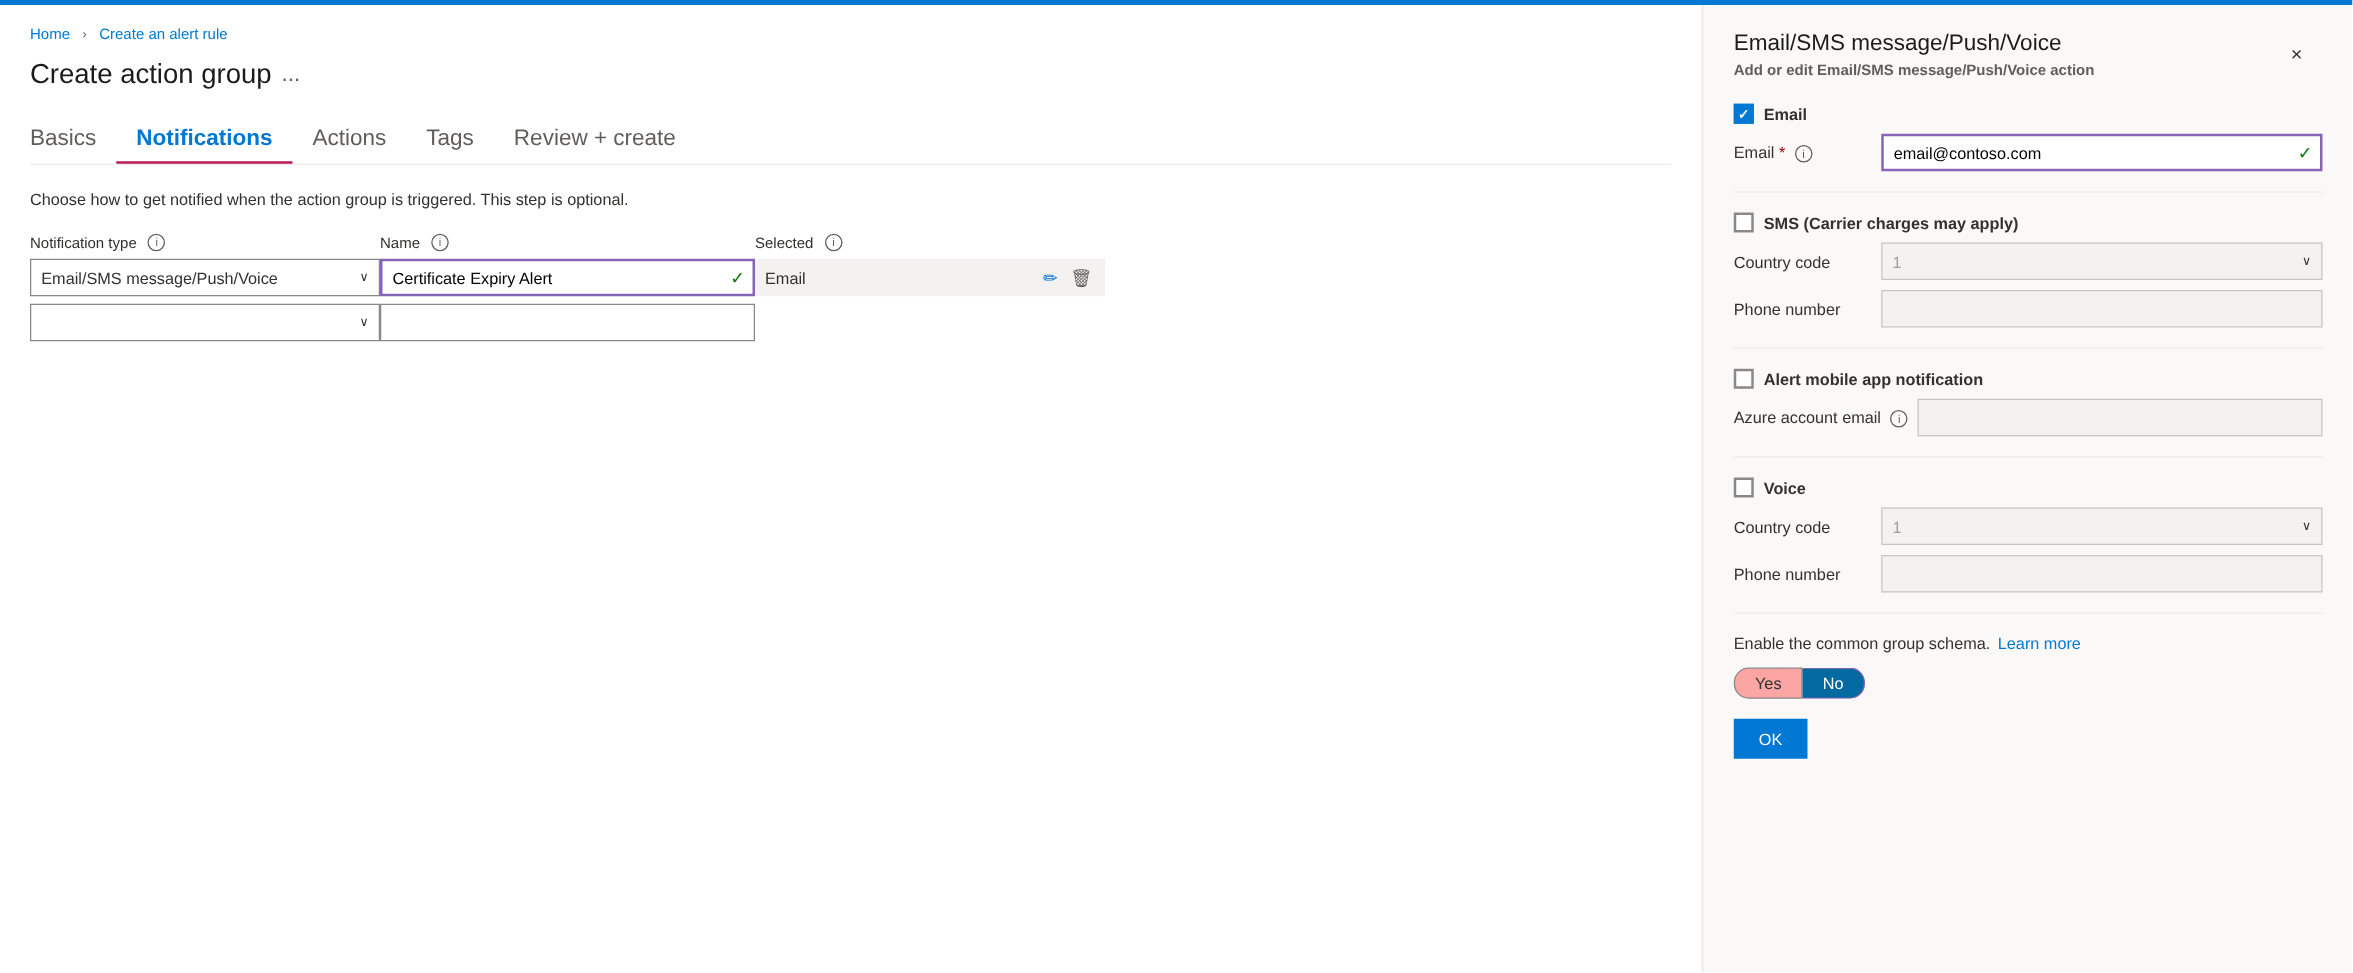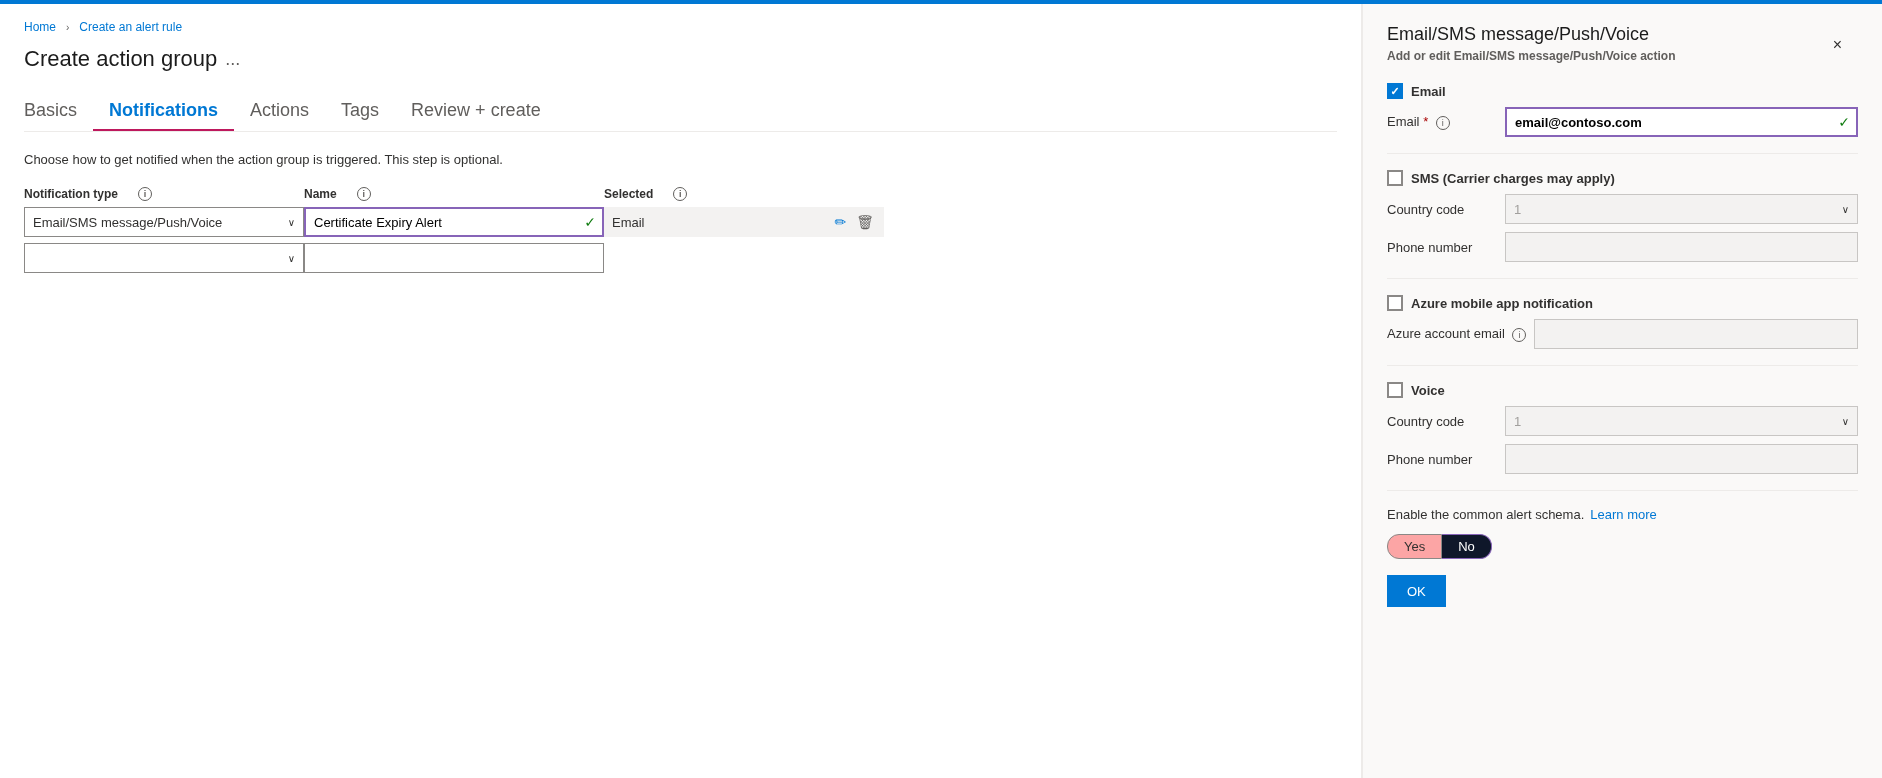--- a/index.html
+++ b/index.html
@@ -213,7 +213,7 @@
           <span class="info-icon" style="margin-left:4px;">i</span>
         </span>
         <div class="field-input-check">
-          <input type="text" class="field-input" style="width: 100%; padding-right: 28px; border: 2px solid rgb(135, 100, 184); font-weight: bold;" value="email@contoso.com">
+          <input type="text" class="field-input" style="width: 100%; padding-right: 28px; border: 2px solid rgb(135, 100, 184);" value="email@contoso.com">
           <span class="check-right">✓</span>
         </div>
       </div>

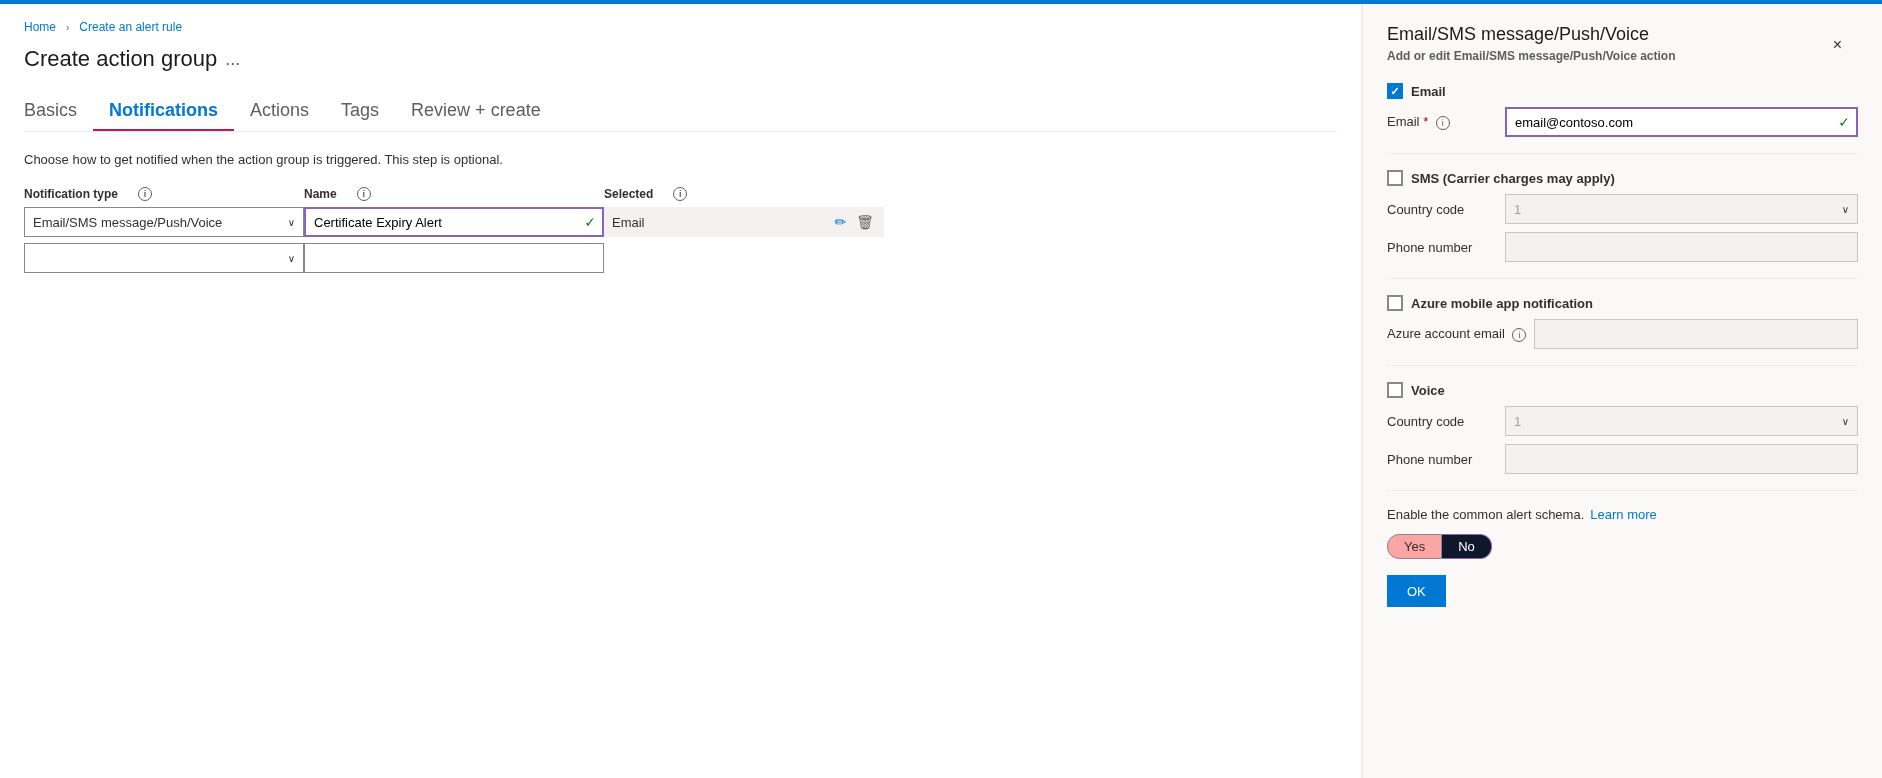--- a/index.html
+++ b/index.html
@@ -35,7 +35,7 @@
     
     .notif-table { width: 100%; }
     .table-header { display: grid; grid-template-columns: 280px 300px 280px; gap: 0; margin-bottom: 6px; }
-    .col-header { font-size: 12px; color: #323130; font-weight: 700; display: flex; align-items: flex-start; gap: 20px; }
+    .col-header { font-size: 12px; color: #323130; font-weight: 400; display: flex; align-items: flex-start; gap: 9px; }
     .info-icon { display: inline-flex; align-items: center; justify-content: center; width: 14px; height: 14px; border-radius: 50%; border: 1px solid #605e5c; font-size: 9px; color: #605e5c; cursor: pointer; }
 
     .table-row { display: grid; grid-template-columns: 280px 300px 280px; gap: 0; margin-bottom: 6px; align-items: center; }

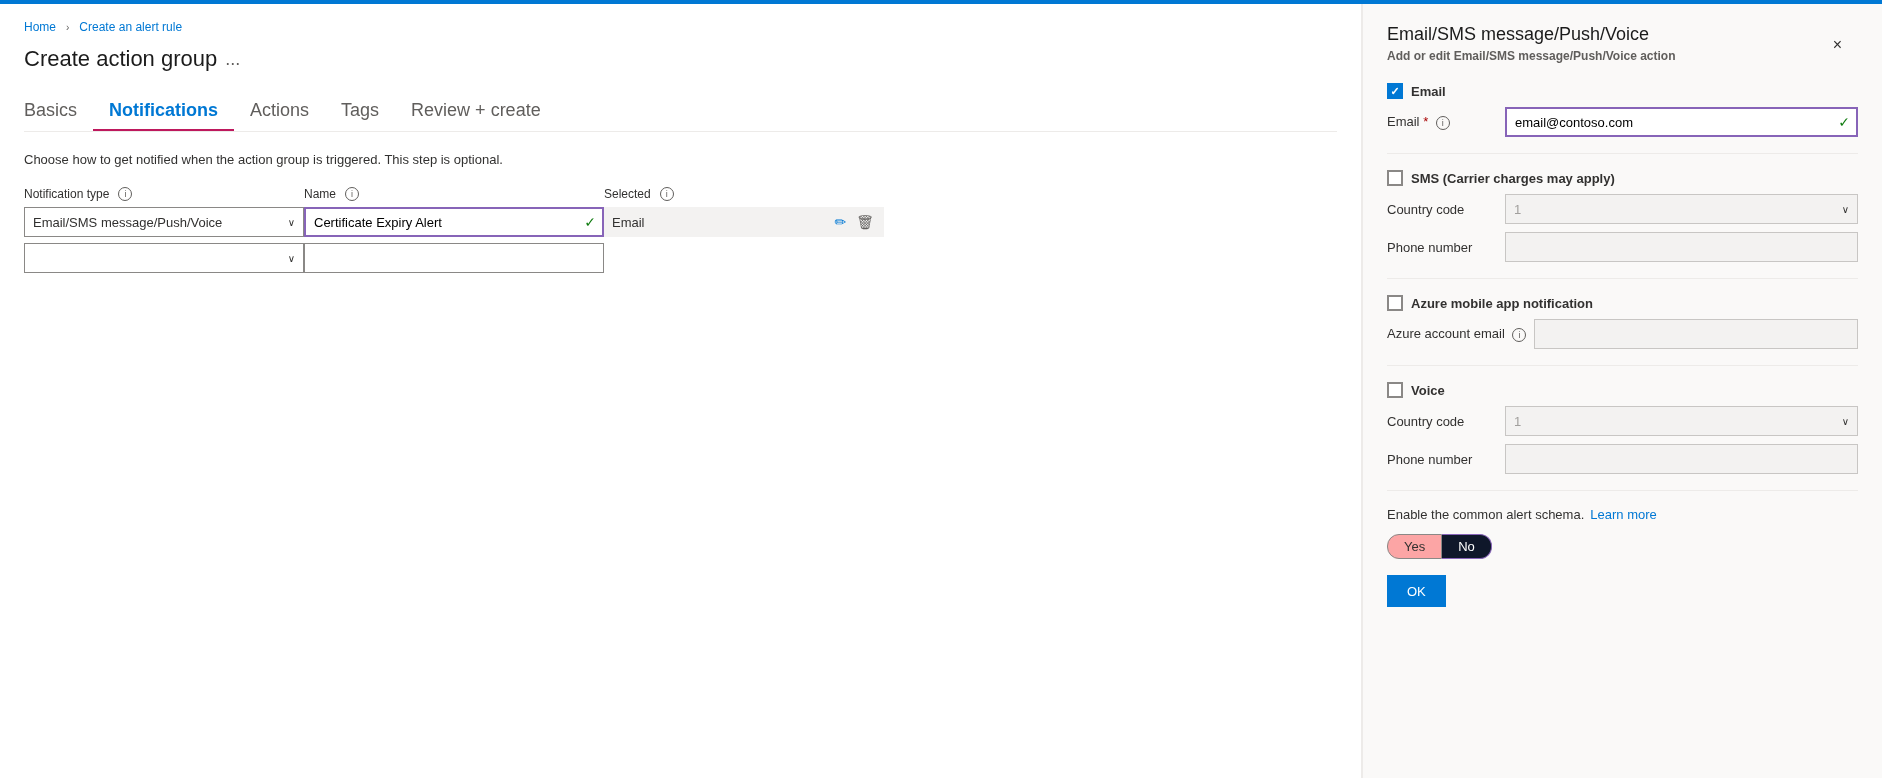--- a/index.html
+++ b/index.html
@@ -246,7 +246,7 @@
     <div class="section">
       <div class="checkbox-row">
         <div class="azure-checkbox-empty"></div>
-        <span class="checkbox-label">Azure mobile app notification</span>
+        <span class="checkbox-label">Alert mobile app notification</span>
       </div>
       <div class="field-row">
         <span class="field-label">

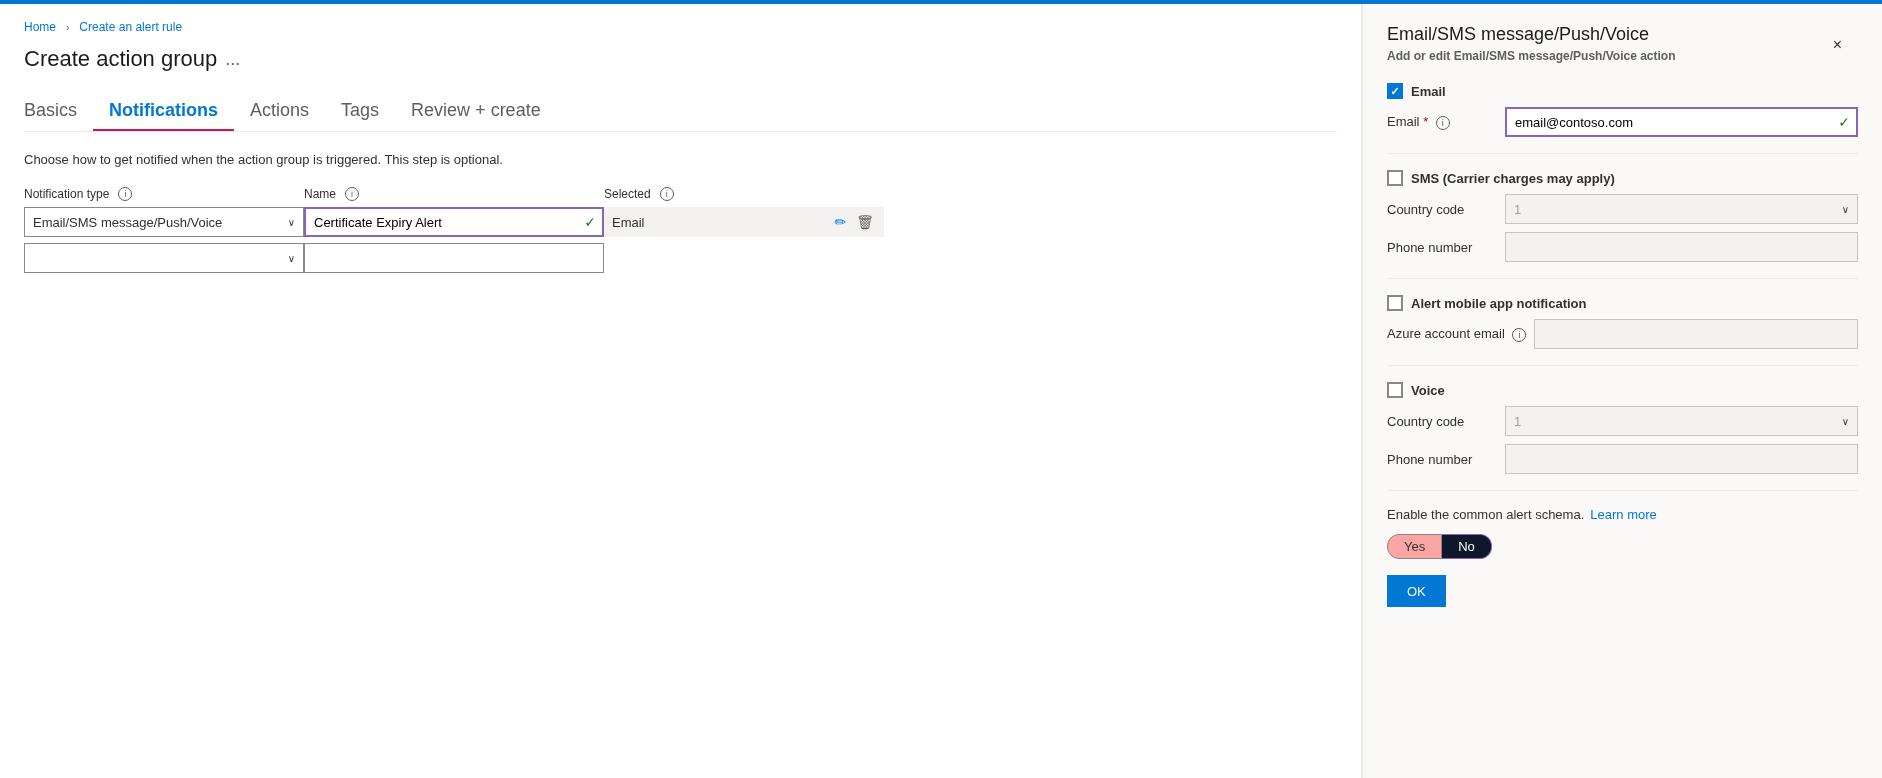--- a/index.html
+++ b/index.html
@@ -282,7 +282,7 @@
 
     
     <div class="alert-schema-row">
-      <span>Enable the common alert schema.</span>
+      <span>Enable the common group schema.</span>
       <a class="learn-more">Learn more</a>
     </div>
 

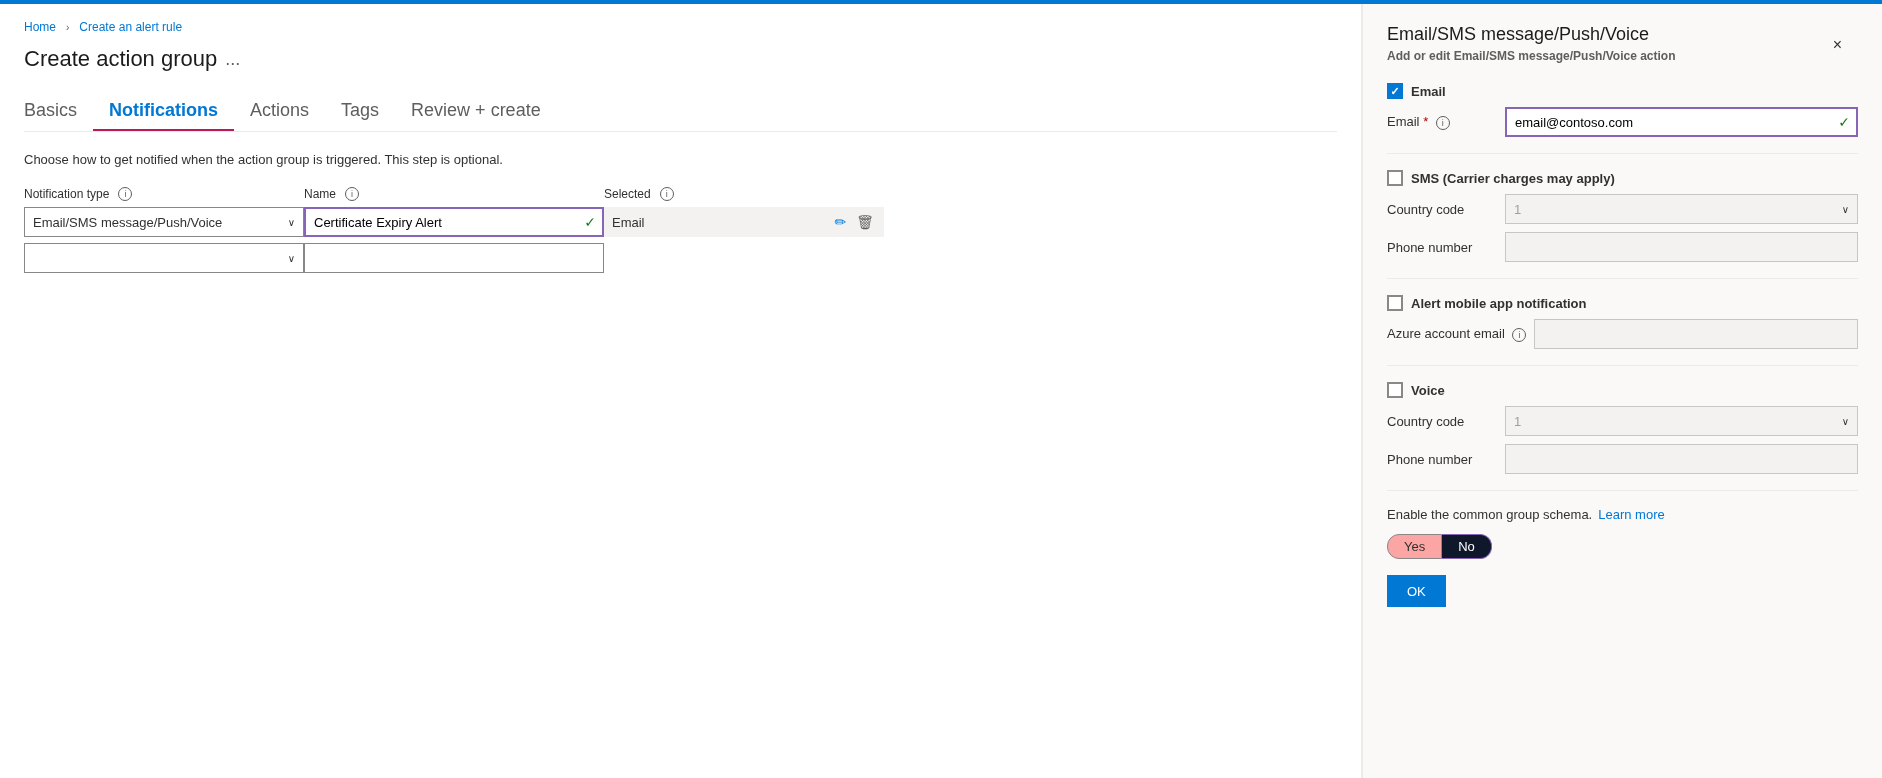--- a/index.html
+++ b/index.html
@@ -101,7 +101,7 @@
 
     .toggle-group { display: flex; margin-bottom: 16px; }
     .toggle-btn { padding: 4px 16px; border: 1px solid #8a8886; cursor: pointer; font-size: 13px; background: #fca5a5; color: #323130; }
-    .toggle-btn.active { background: #0f172a; color: #fff; border-color: #8764b8; }
+    .toggle-btn.active { background: #0369a1; color: #fff; border-color: #8764b8; }
     .toggle-btn:first-child { border-radius: 12px 0 0 12px; border-right: none; }
     .toggle-btn:last-child { border-radius: 0 12px 12px 0; border-left: none; }
     .toggle-btn:first-child { border-right: 1px solid #8a8886; }

